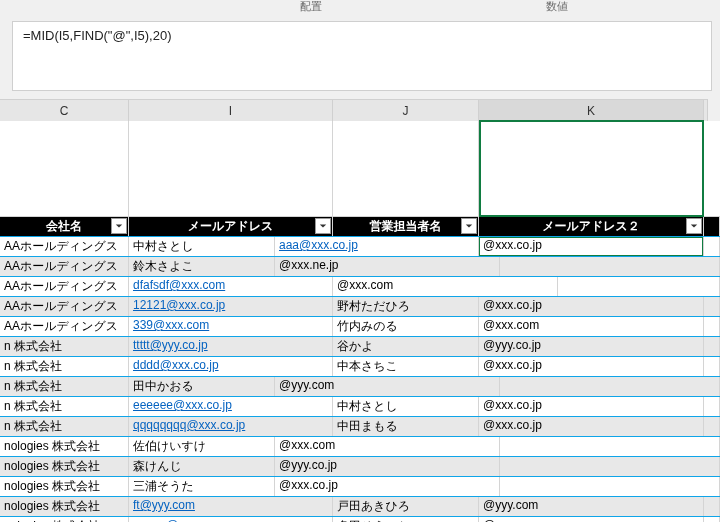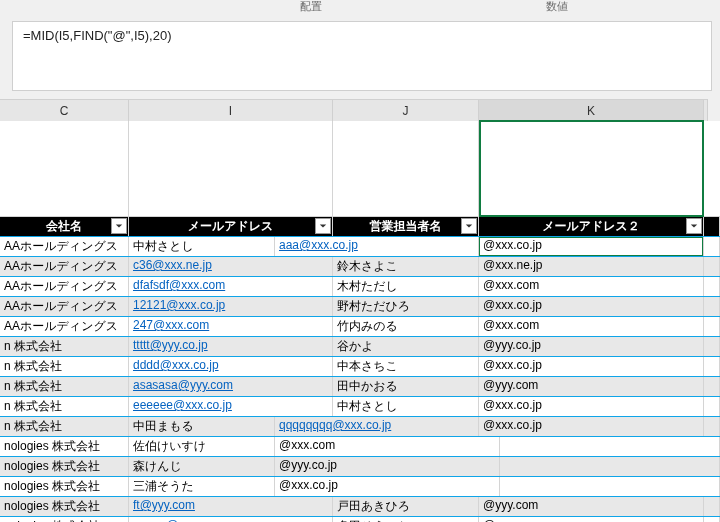--- a/index.html
+++ b/index.html
@@ -97,7 +97,6 @@
         </div>
         <div class="row alt">
           <div class="cell c-c">AAホールディングス</div>
-          <div class="cell c-i"><span class="link">c36@xxx.ne.jp</span></div>
           <div class="cell c-j">鈴木さよこ</div>
           <div class="cell c-k" style="position:relative">@xxx.ne.jp</div>
           <div class="cell c-rest"></div>

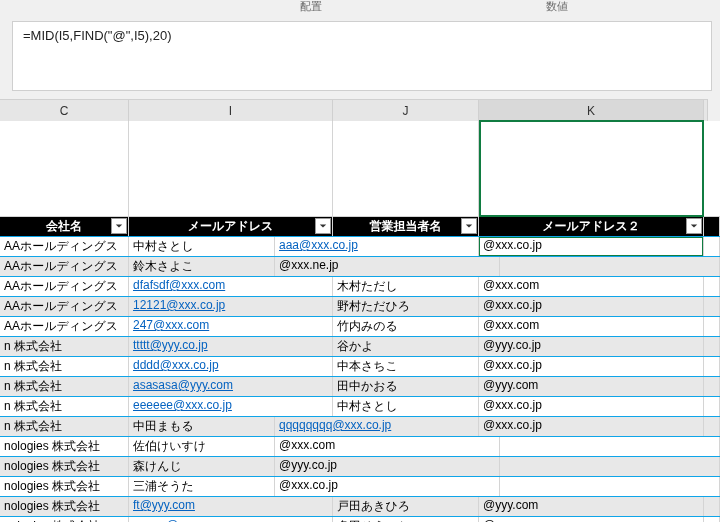--- a/index.html
+++ b/index.html
@@ -104,7 +104,6 @@
         <div class="row">
           <div class="cell c-c">AAホールディングス</div>
           <div class="cell c-i"><span class="link">dfafsdf@xxx.com</span></div>
-          <div class="cell c-j">木村ただし</div>
           <div class="cell c-k" style="position:relative">@xxx.com</div>
           <div class="cell c-rest"></div>
         </div>

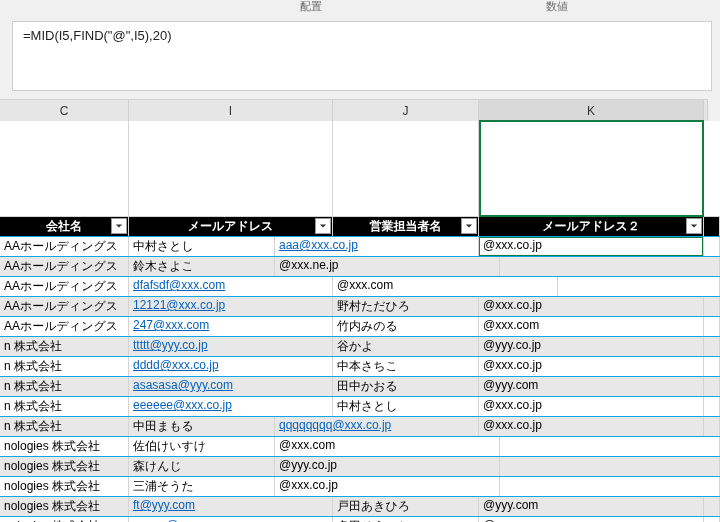--- a/index.html
+++ b/index.html
@@ -116,7 +116,7 @@
         </div>
         <div class="row">
           <div class="cell c-c">AAホールディングス</div>
-          <div class="cell c-i"><span class="link">247@xxx.com</span></div>
+          <div class="cell c-i"><span class="link">339@xxx.com</span></div>
           <div class="cell c-j">竹内みのる</div>
           <div class="cell c-k" style="position:relative">@xxx.com</div>
           <div class="cell c-rest"></div>

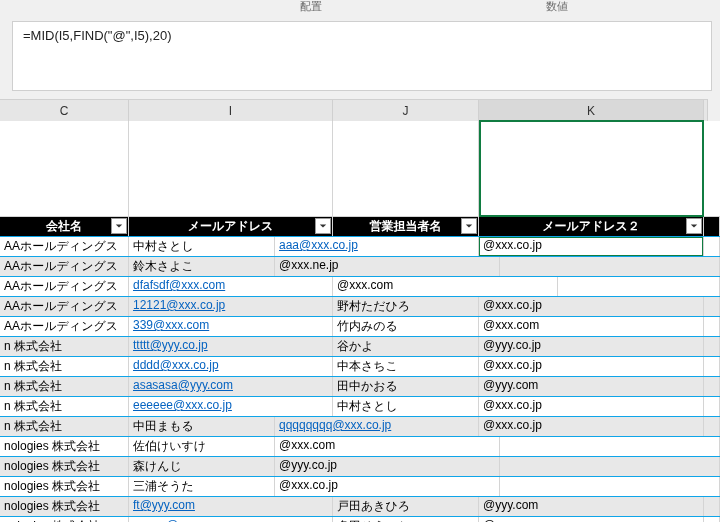--- a/index.html
+++ b/index.html
@@ -137,7 +137,6 @@
         </div>
         <div class="row alt">
           <div class="cell c-c">n 株式会社</div>
-          <div class="cell c-i"><span class="link">asasasa@yyy.com</span></div>
           <div class="cell c-j">田中かおる</div>
           <div class="cell c-k" style="position:relative">@yyy.com</div>
           <div class="cell c-rest"></div>

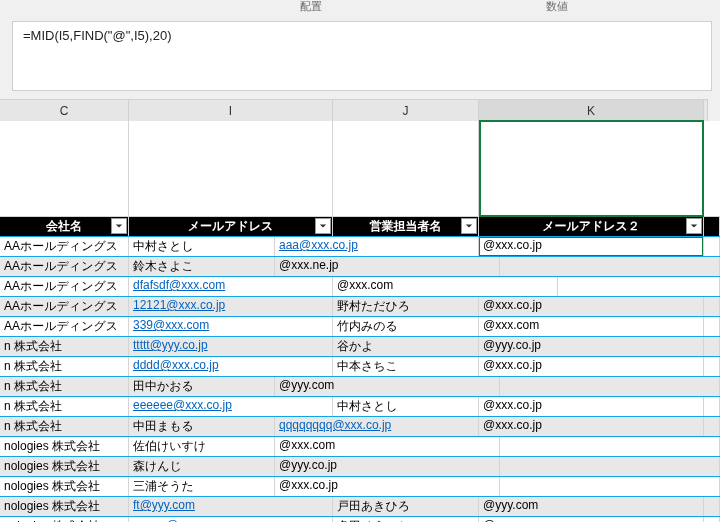--- a/index.html
+++ b/index.html
@@ -150,8 +150,8 @@
         </div>
         <div class="row alt">
           <div class="cell c-c">n 株式会社</div>
+          <div class="cell c-i"><span class="link">qqqqqqqq@xxx.co.jp</span></div>
           <div class="cell c-j">中田まもる</div>
-          <div class="cell c-i"><span class="link">qqqqqqqq@xxx.co.jp</span></div>
           <div class="cell c-k" style="position:relative">@xxx.co.jp</div>
           <div class="cell c-rest"></div>
         </div>

